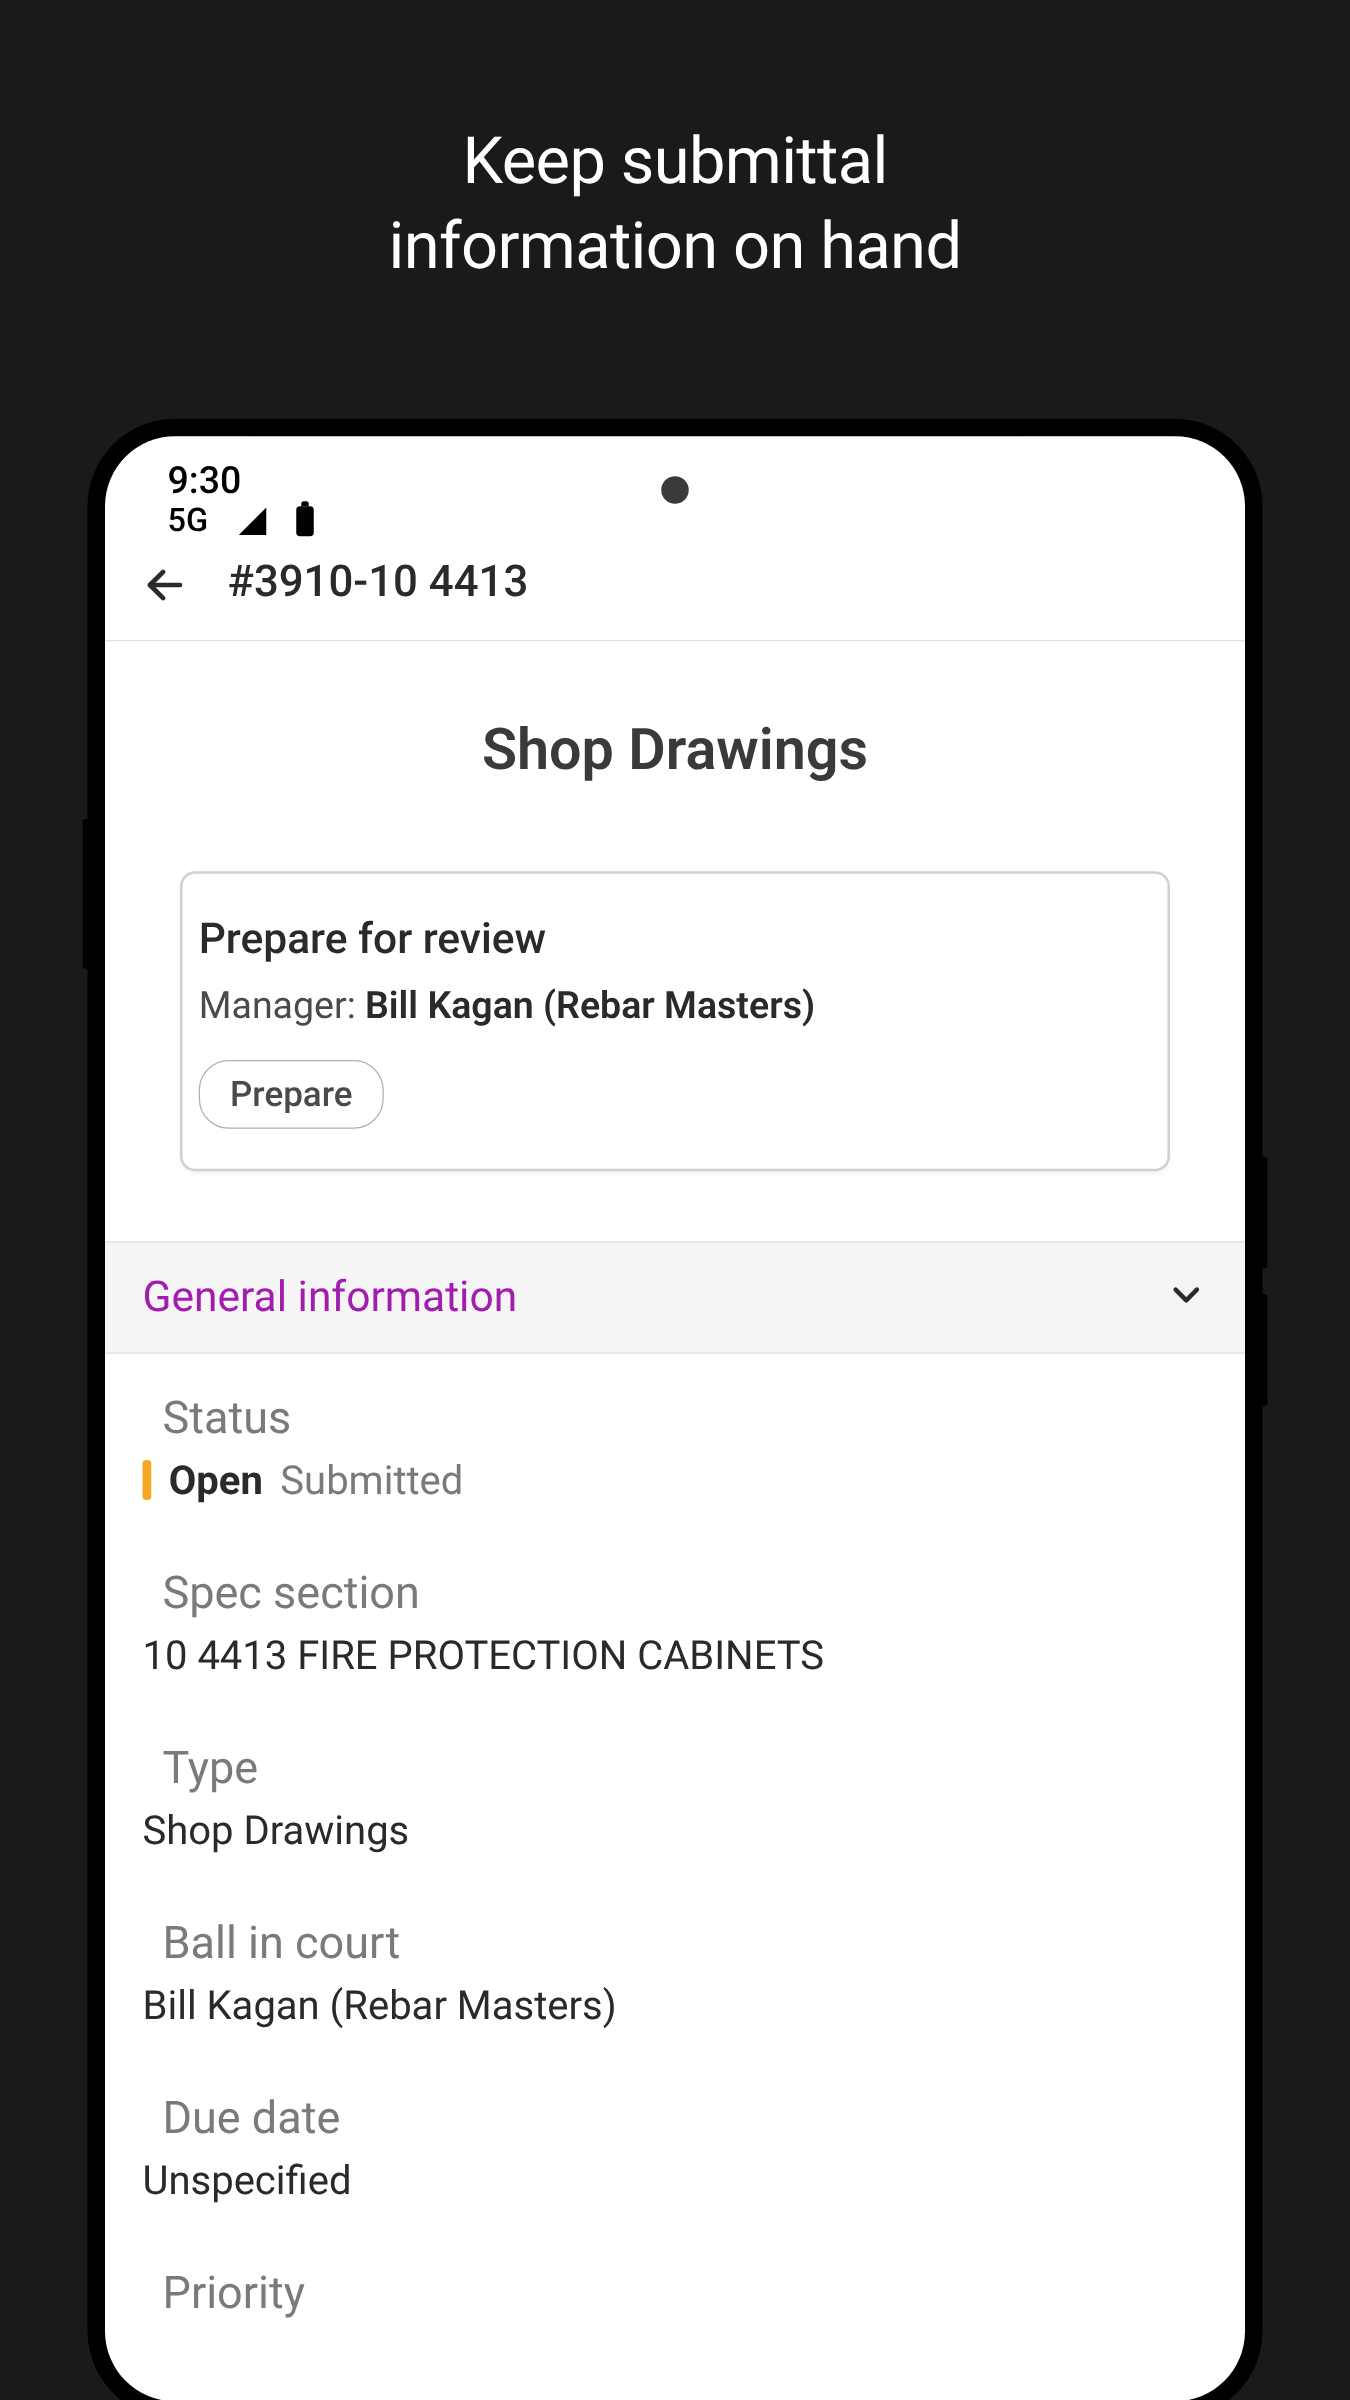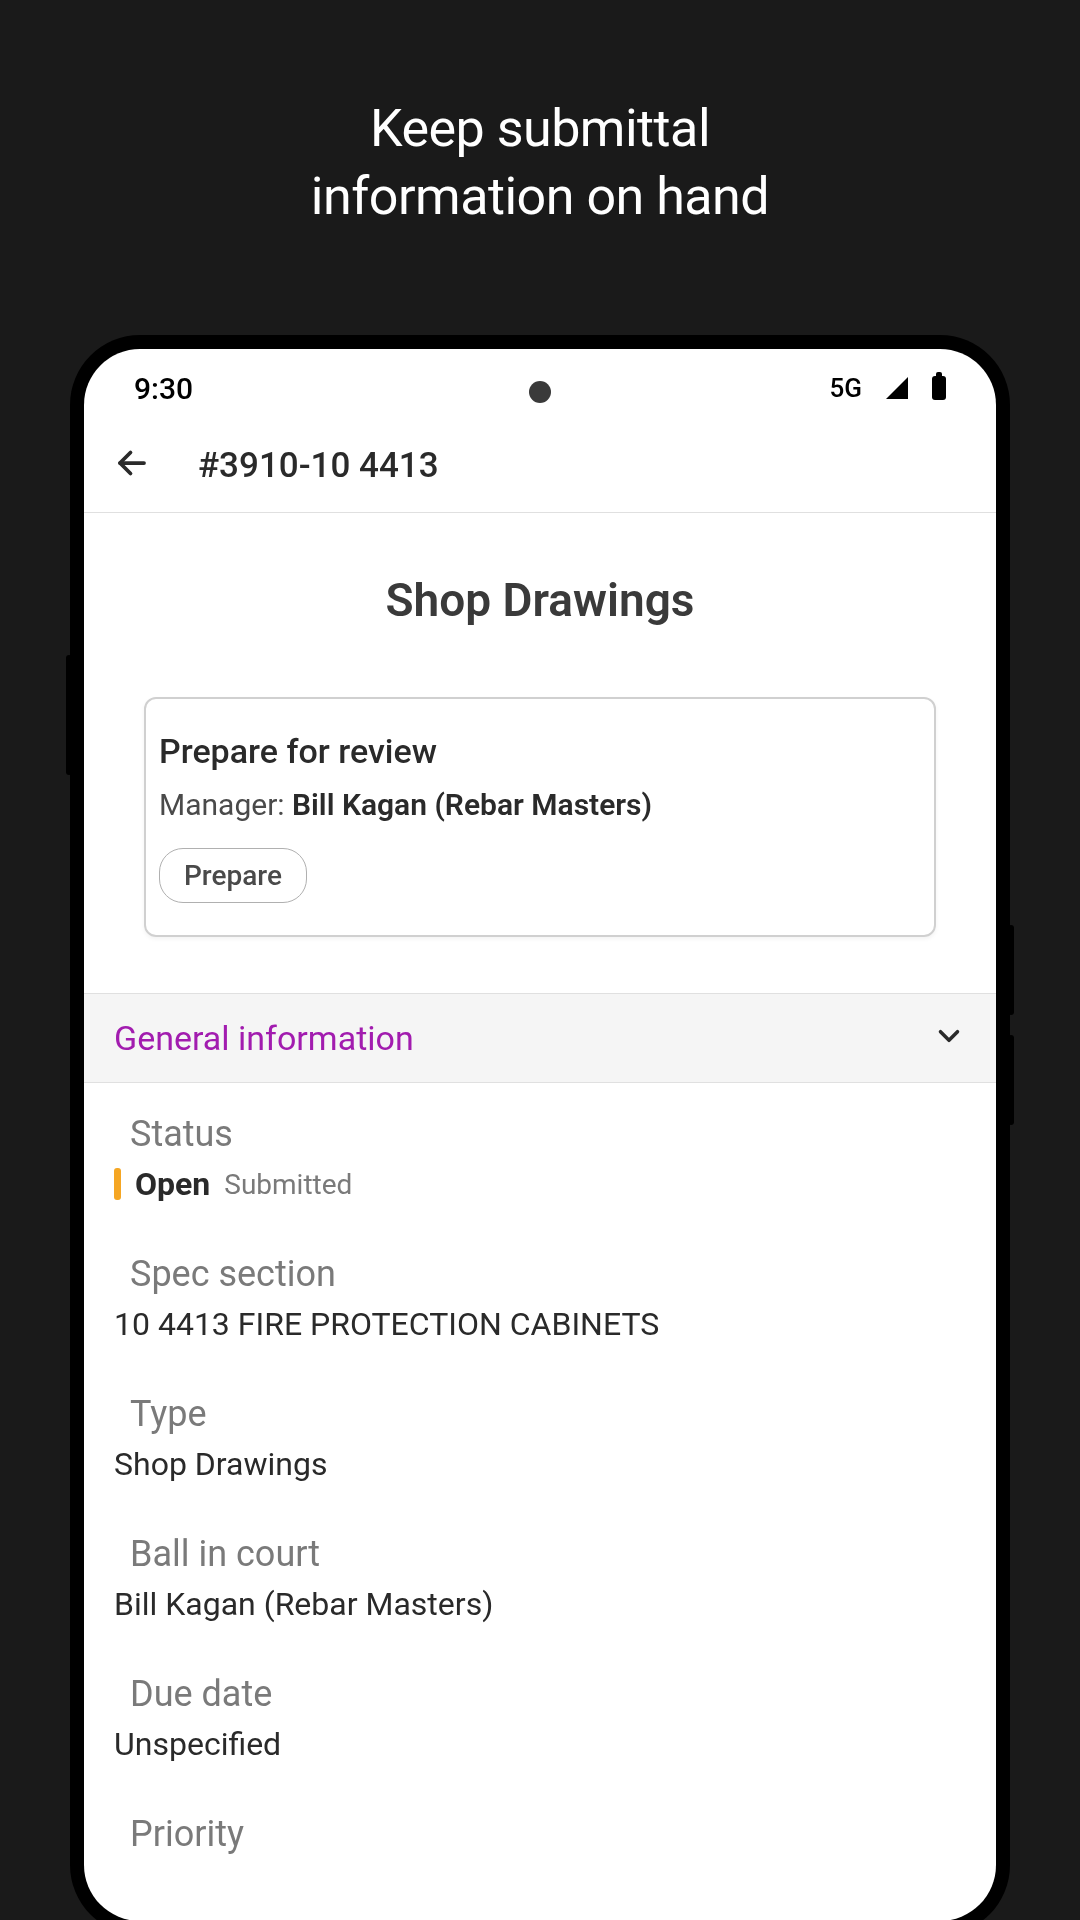--- a/index.html
+++ b/index.html
@@ -66,9 +66,9 @@
     .status-bar {
       display: flex;
       justify-content: space-between;
-      align-items: center;
       padding: 18px 50px 10px;
       height: 70px;
+      flex-direction: column;
     }
     .status-time {
       font-size: 30px;

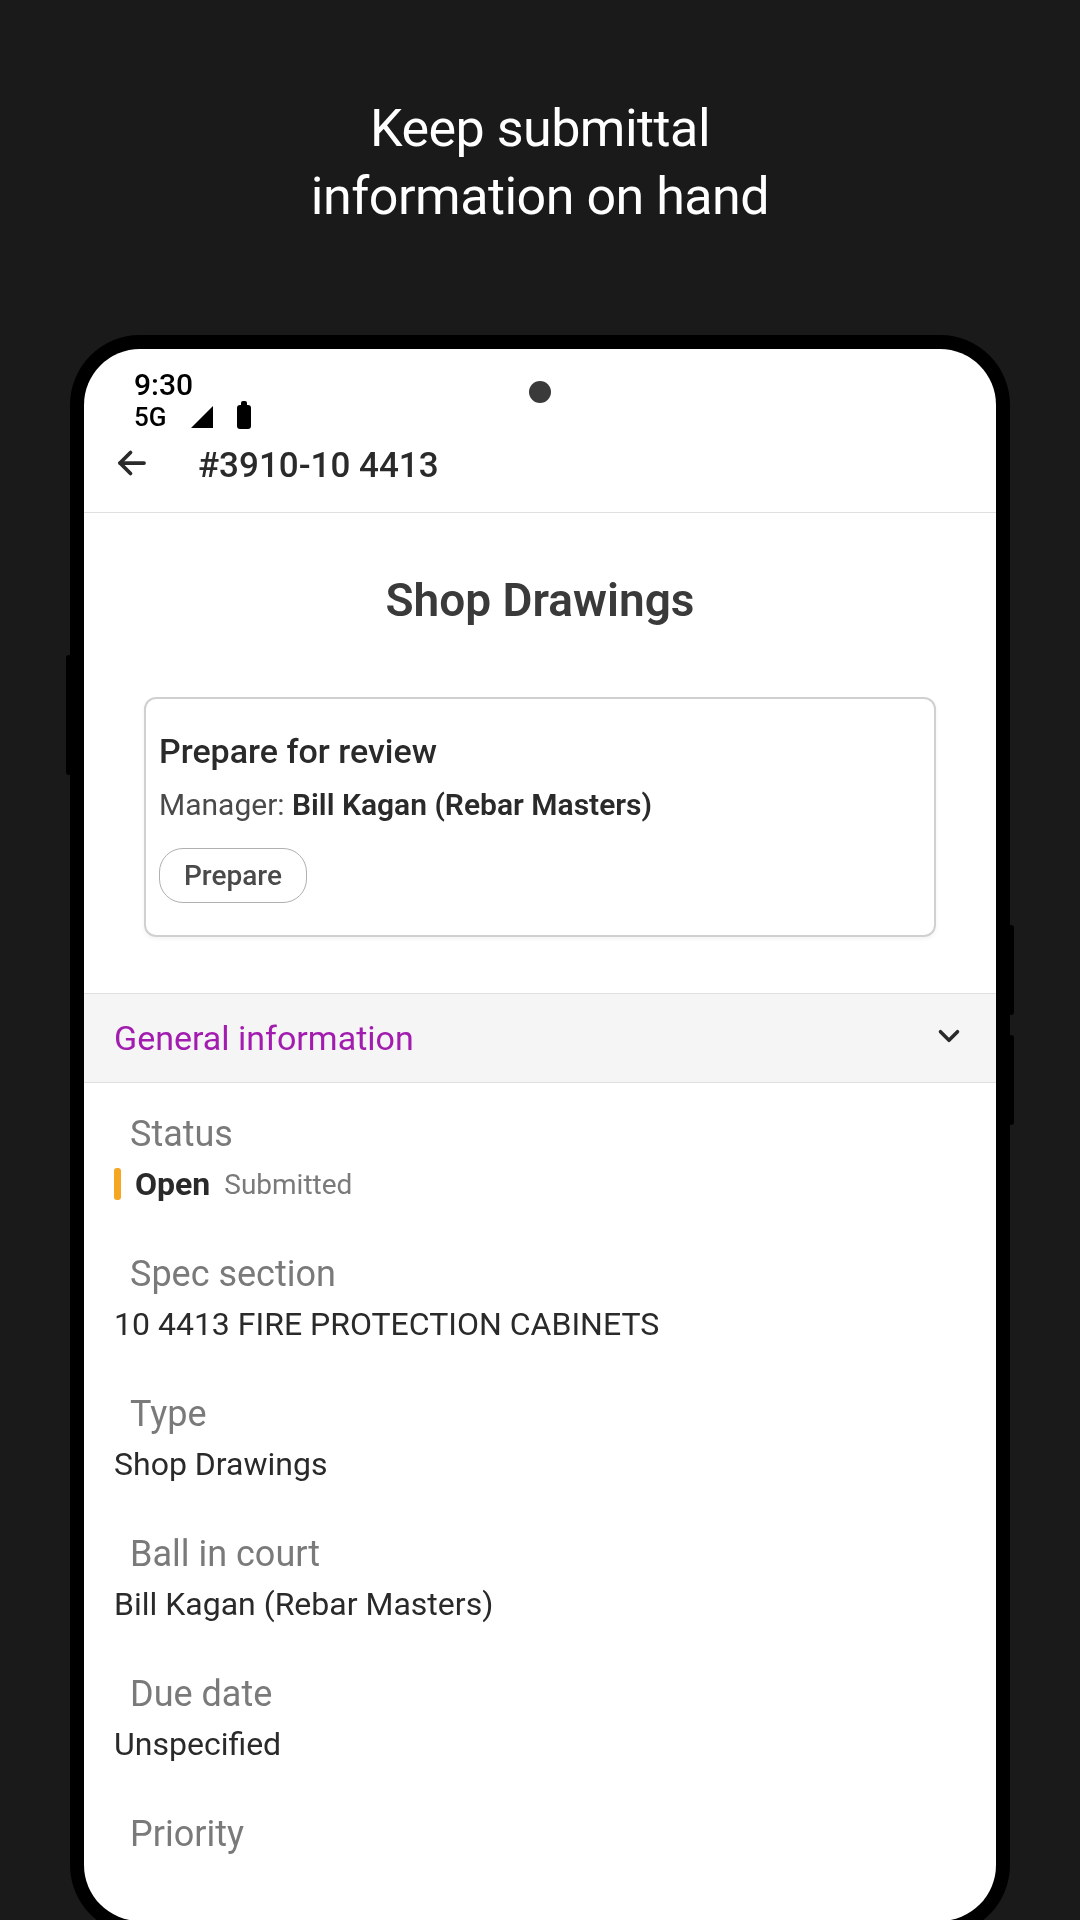--- a/index.html
+++ b/index.html
@@ -121,10 +121,10 @@
     }
     .app-header {
       display: flex;
-      align-items: flex-start;
+      align-items: flex-end;
       padding: 26px 30px;
       border-bottom: 1px solid #e0e0e0;
-      gap: 48px;
+      gap: 32px;
     }
     .back-arrow {
       width: 36px;

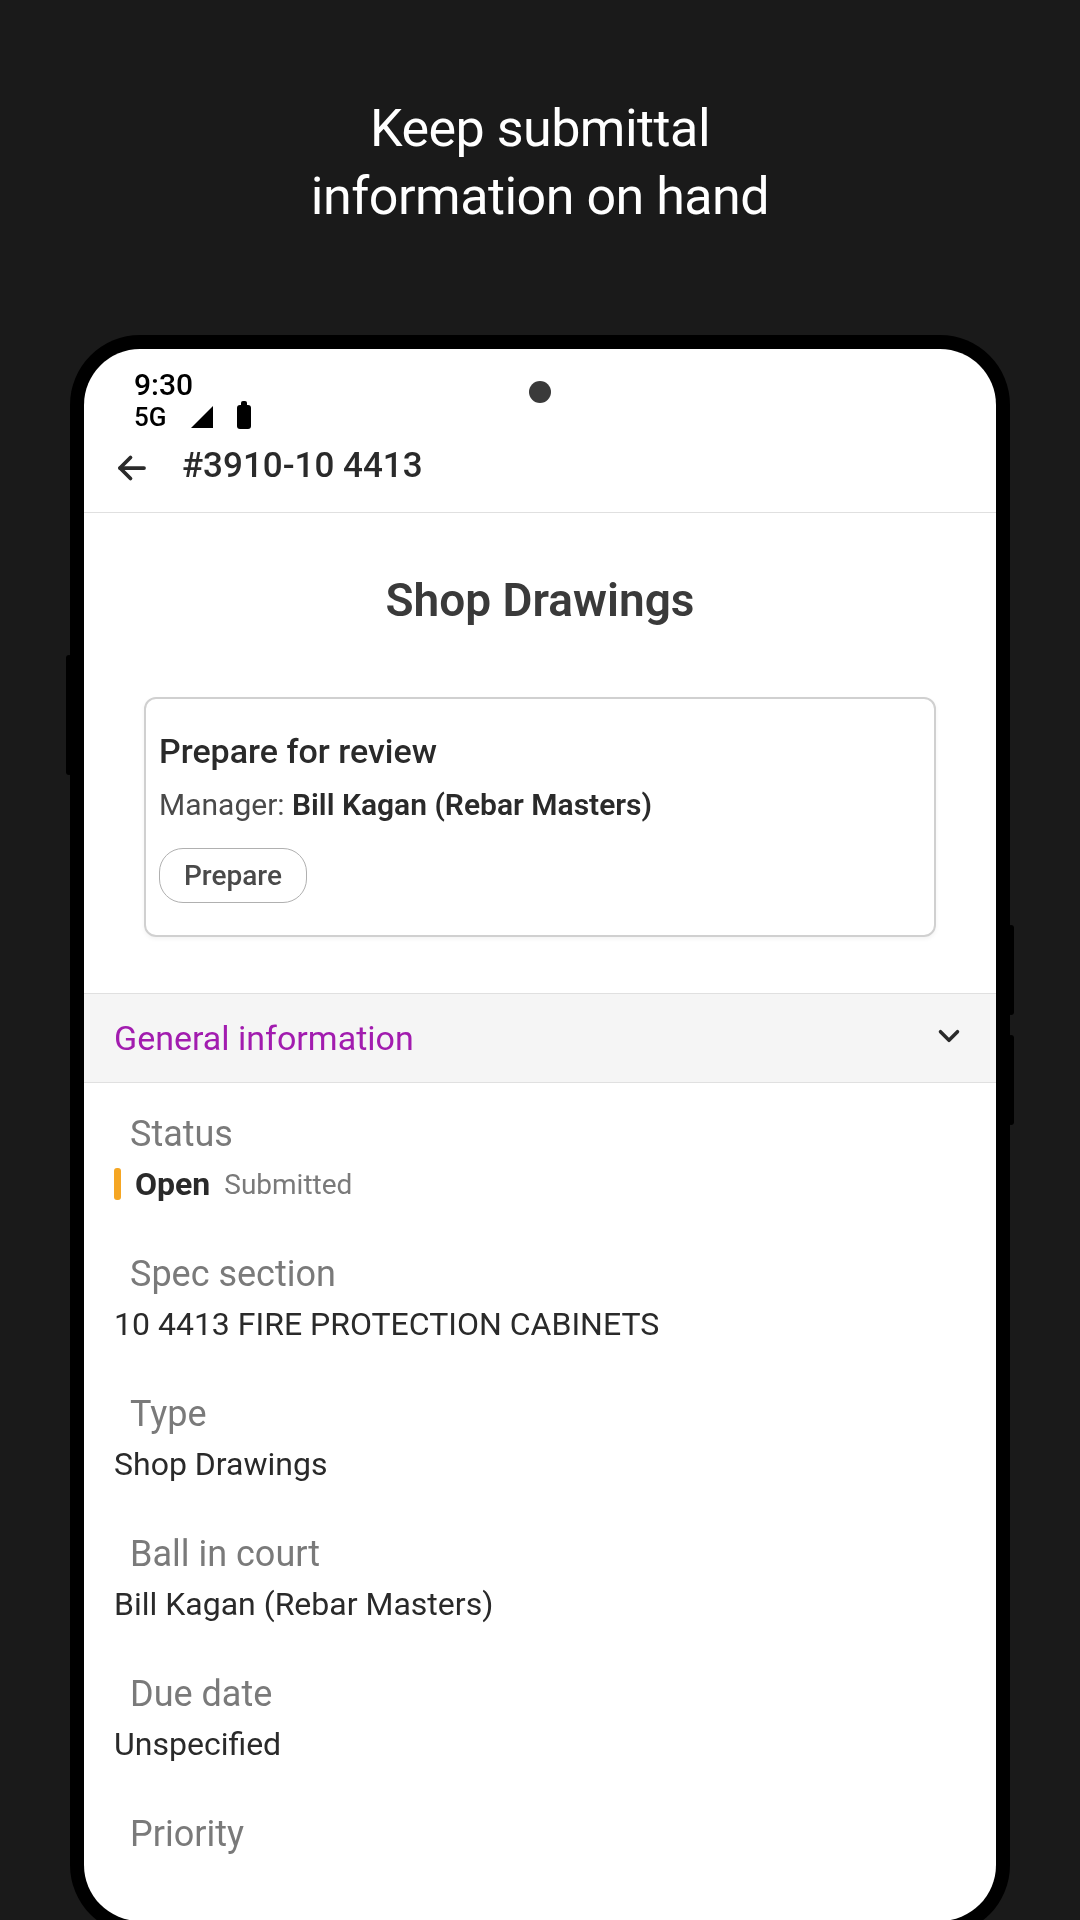--- a/index.html
+++ b/index.html
@@ -237,7 +237,7 @@
       color: #2a2a2a;
     }
     .status-substatus {
-      font-size: 28px;
+      font-size: 32px;
       color: #7a7a7a;
       font-weight: 400;
     }

